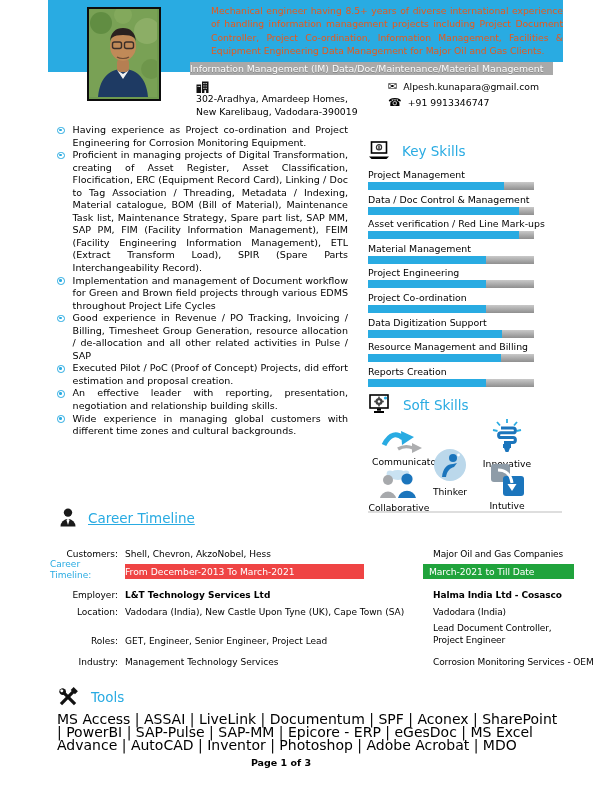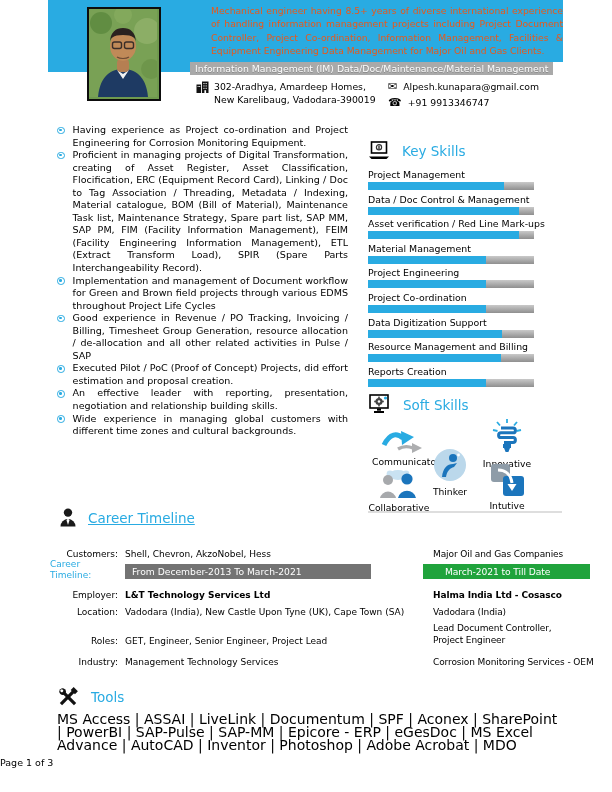--- a/index.html
+++ b/index.html
@@ -12,7 +12,7 @@
   .photo{position:absolute;left:87px;top:7px;width:70px;height:90px;border:2px solid #0d0d0d;background:#6f9a4e;z-index:3;}
   .summary{position:absolute;left:211px;top:4px;width:352px;font-size:9.2px;line-height:13.4px;text-align:justify;color:#E8591B;z-index:2;}
   .banner{position:absolute;left:190px;top:62px;width:363px;height:13px;background:#A9A9A9;color:#fdfdfd;
-          font-size:9.3px;line-height:13.5px;padding-left:5px;box-sizing:border-box;text-shadow:0 1px 0 #8a8a8a;z-index:4;}
+          font-size:9.3px;line-height:13.5px;box-sizing:border-box;text-shadow:0 1px 0 #8a8a8a;z-index:4;}
   .contact-address{position:absolute;left:196px;top:81px;display:flex;gap:5px;font-size:9.3px;line-height:12.6px;}
   .contact-right{position:absolute;left:388px;top:81px;font-size:9.3px;line-height:12.6px;}
   .contact-line{display:flex;align-items:flex-start;gap:6px;margin-bottom:3px;}

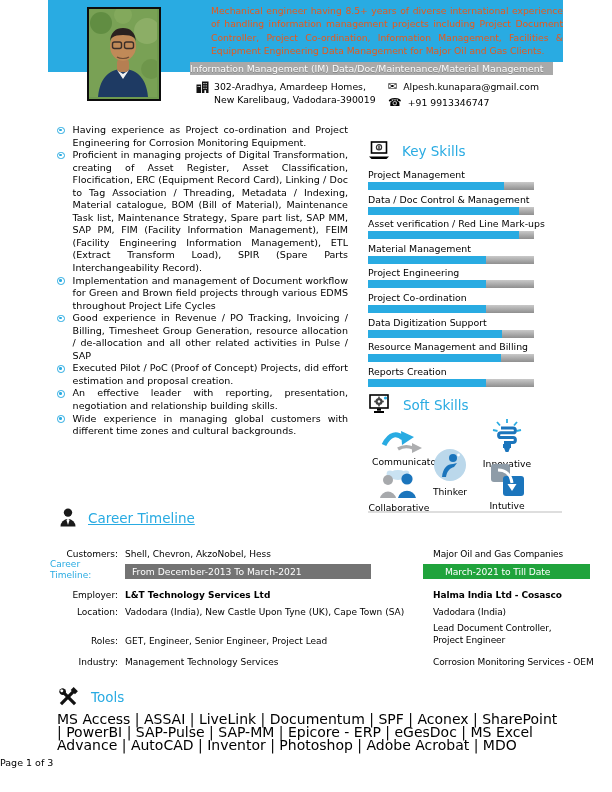--- a/index.html
+++ b/index.html
@@ -13,7 +13,7 @@
   .summary{position:absolute;left:211px;top:4px;width:352px;font-size:9.2px;line-height:13.4px;text-align:justify;color:#E8591B;z-index:2;}
   .banner{position:absolute;left:190px;top:62px;width:363px;height:13px;background:#A9A9A9;color:#fdfdfd;
           font-size:9.3px;line-height:13.5px;box-sizing:border-box;text-shadow:0 1px 0 #8a8a8a;z-index:4;}
-  .contact-address{position:absolute;left:196px;top:81px;display:flex;gap:5px;font-size:9.3px;line-height:12.6px;}
+  .contact-address{position:absolute;left:196px;top:81px;display:flex;font-size:9.3px;line-height:12.6px;flex-direction:column;}
   .contact-right{position:absolute;left:388px;top:81px;font-size:9.3px;line-height:12.6px;}
   .contact-line{display:flex;align-items:flex-start;gap:6px;margin-bottom:3px;}
   .glyph-icon{font-size:11px;line-height:12px;}

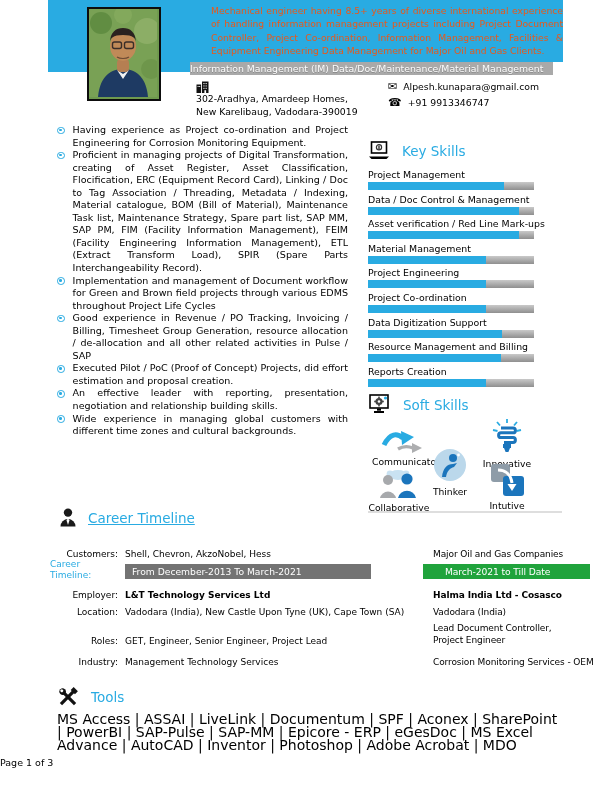--- a/index.html
+++ b/index.html
@@ -59,7 +59,7 @@
   .cell-right{white-space:nowrap;letter-spacing:-0.1px;}
   .t-row.row-bold .cell-mid,.t-row.row-bold .cell-right{font-weight:bold;}
   .t-row.row-bars .cell-label{color:#29ABE2;text-align:left;margin-top:-5px;line-height:11px;}
-  .bar-blue{width:239px;height:15px;background:#737373;color:#fff;line-height:15px;padding-left:7px;font-size:9.2px;}
+  .bar-blue{width:239px;height:15px;background:#ef4444;color:#fff;line-height:15px;font-size:9.2px;}
   .bar-green{width:145px;height:15px;background:#20A33C;color:#fff;line-height:15px;padding-left:22px;font-size:9.2px;margin-left:-10px;}
   .cell-right.offset-up{margin-top:-13px;max-width:142px;white-space:normal;}
 

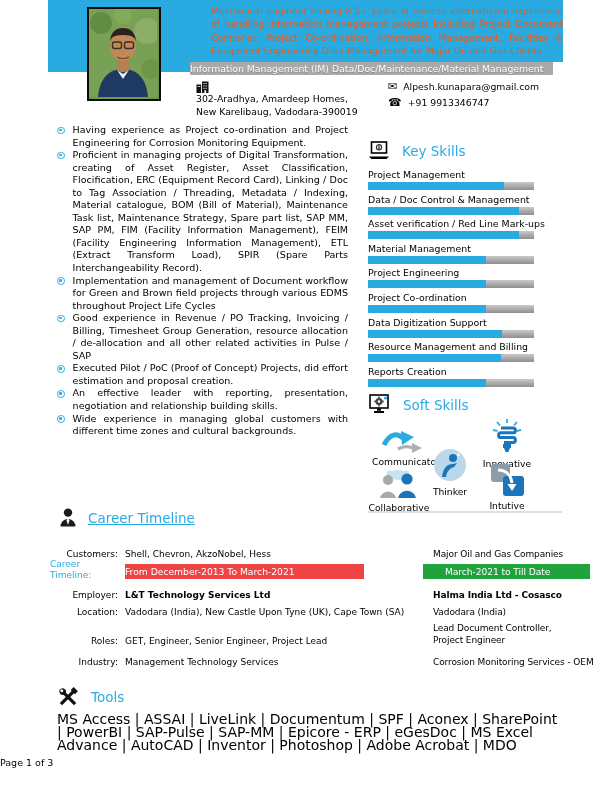--- a/index.html
+++ b/index.html
@@ -60,7 +60,7 @@
   .t-row.row-bold .cell-mid,.t-row.row-bold .cell-right{font-weight:bold;}
   .t-row.row-bars .cell-label{color:#29ABE2;text-align:left;margin-top:-5px;line-height:11px;}
   .bar-blue{width:239px;height:15px;background:#ef4444;color:#fff;line-height:15px;font-size:9.2px;}
-  .bar-green{width:145px;height:15px;background:#20A33C;color:#fff;line-height:15px;padding-left:22px;font-size:9.2px;margin-left:-10px;}
+  .bar-green{width:145px;height:15px;background:#20A33C;color:#fff;line-height:15px;padding-left:6px;font-size:9.2px;margin-left:-10px;}
   .cell-right.offset-up{margin-top:-13px;max-width:142px;white-space:normal;}
 
   

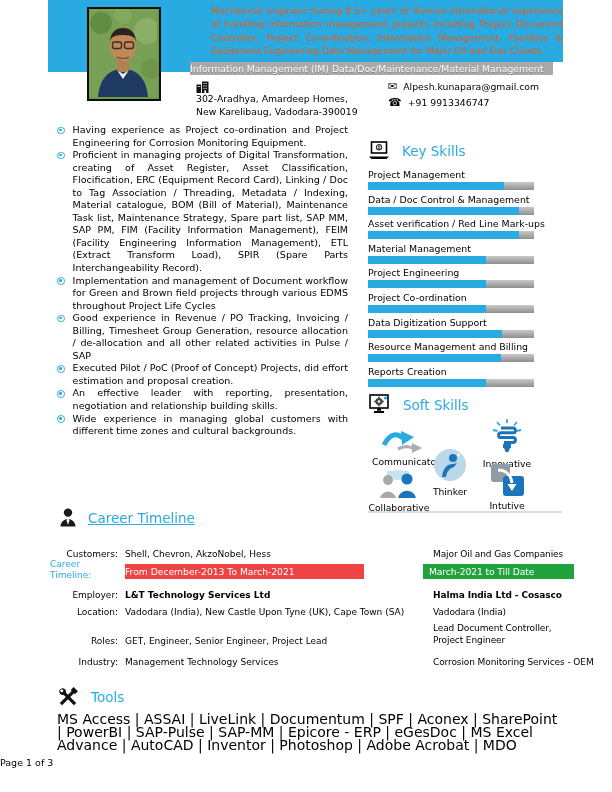--- a/index.html
+++ b/index.html
@@ -66,7 +66,7 @@
   
   .tools-head{position:absolute;left:57px;top:686px;}
   .tools-text{position:absolute;left:57px;top:713px;width:507px;font-size:14px;line-height:13px;}
-  .footer{position:absolute;left:0;top:757px;width:562px;text-align:left;font-size:9.5px;font-weight:normal;}
+  .footer{position:absolute;left:0;top:757px;width:562px;text-align:center;font-size:9.5px;font-weight:bold;}
 </style>
 </head>
 <body>

